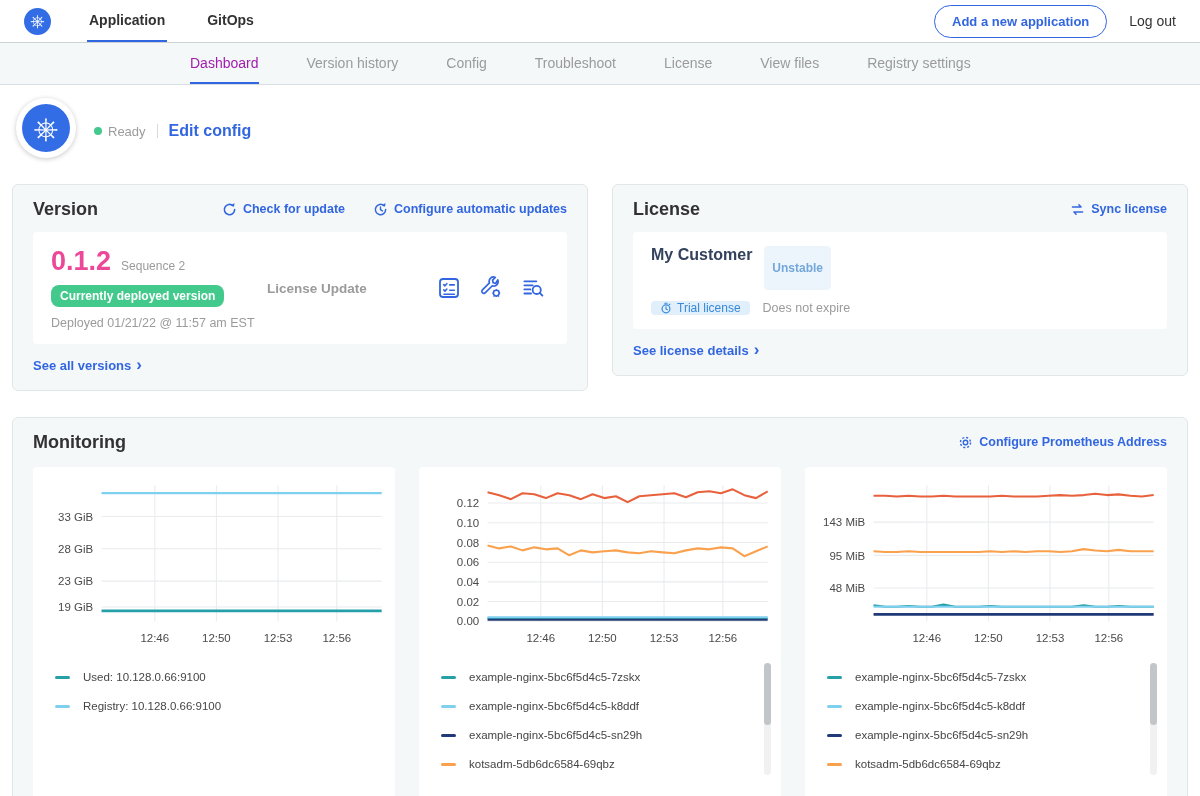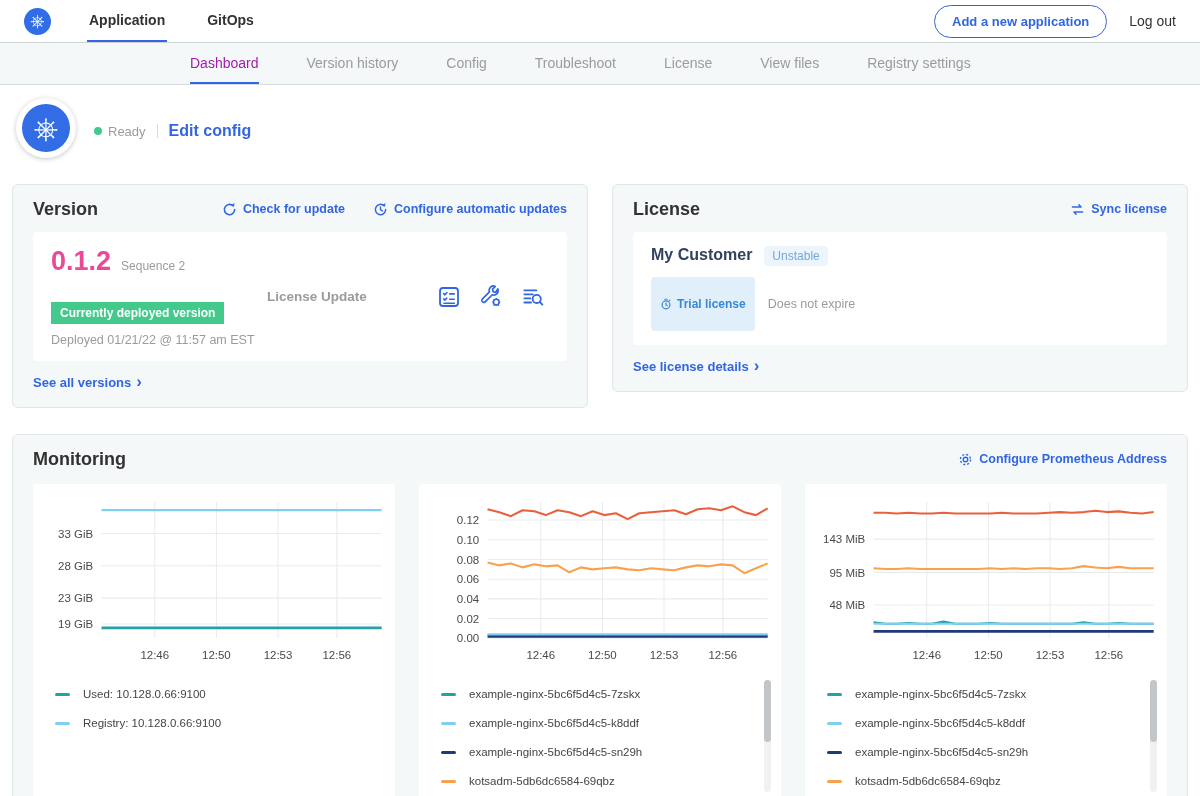--- a/index.html
+++ b/index.html
@@ -65,7 +65,7 @@
   
   .cust-row { display:flex; align-items:flex-start; gap:12px; }
   .cust-name { font-size:16px; font-weight:700; color:var(--slate,#32415c); }
-  .chan-badge { background:#edf5fc; color:#74a7da; font-size:12px; font-weight:400; padding:3px 8px; border-radius:4px; }
+  .chan-badge { background:#edf5fc; color:#74a7da; font-size:12px; font-weight:700; padding:15px 8px; border-radius:4px; }
   .lic-row { display:flex; align-items:center; gap:13px; margin-top:11px; }
   .trial-badge { display:inline-flex; align-items:center; gap:5px; background:#e1effb; color:#3689d9; font-size:12px; font-weight:700; padding:20px 9px; border-radius:4px; }
   .expiry { font-size:12.5px; color:var(--text-gray,#9b9b9b); }

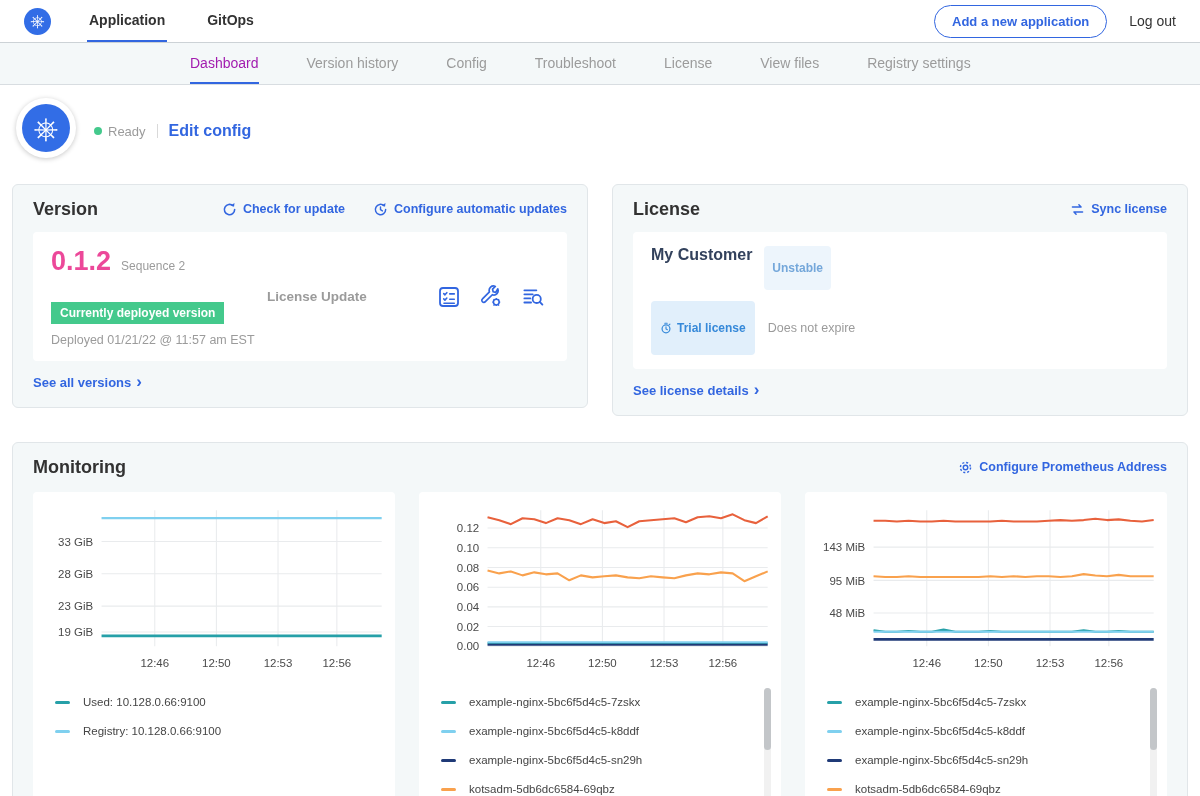--- a/index.html
+++ b/index.html
@@ -54,7 +54,7 @@
   .v-number-row { display:flex; align-items:baseline; gap:10px; }
   .v-number { font-size:27px; font-weight:700; color:#ec4899; }
   .v-seq { font-size:12px; color:var(--text-gray,#9b9b9b); }
-  .deployed-badge { display:inline-block; margin-top:25px; background:var(--green,#44c98c); color:#fff; font-size:12px; font-weight:700; padding:4px 9px; border-radius:0; }
+  .deployed-badge { display:inline-block; margin-top:8px; background:var(--green,#44c98c); color:#fff; font-size:12px; font-weight:700; padding:4px 9px; border-radius:8px; }
   .deployed-at { margin-top:9px; font-size:12.5px; color:var(--text-gray,#9b9b9b); }
   .v-upstream { flex:1; font-size:13.5px; font-weight:700; color:var(--text-gray,#9b9b9b); }
   .v-icons { display:flex; gap:18px; color:var(--accent,#3266e0); margin-right:4px; align-items:center; }

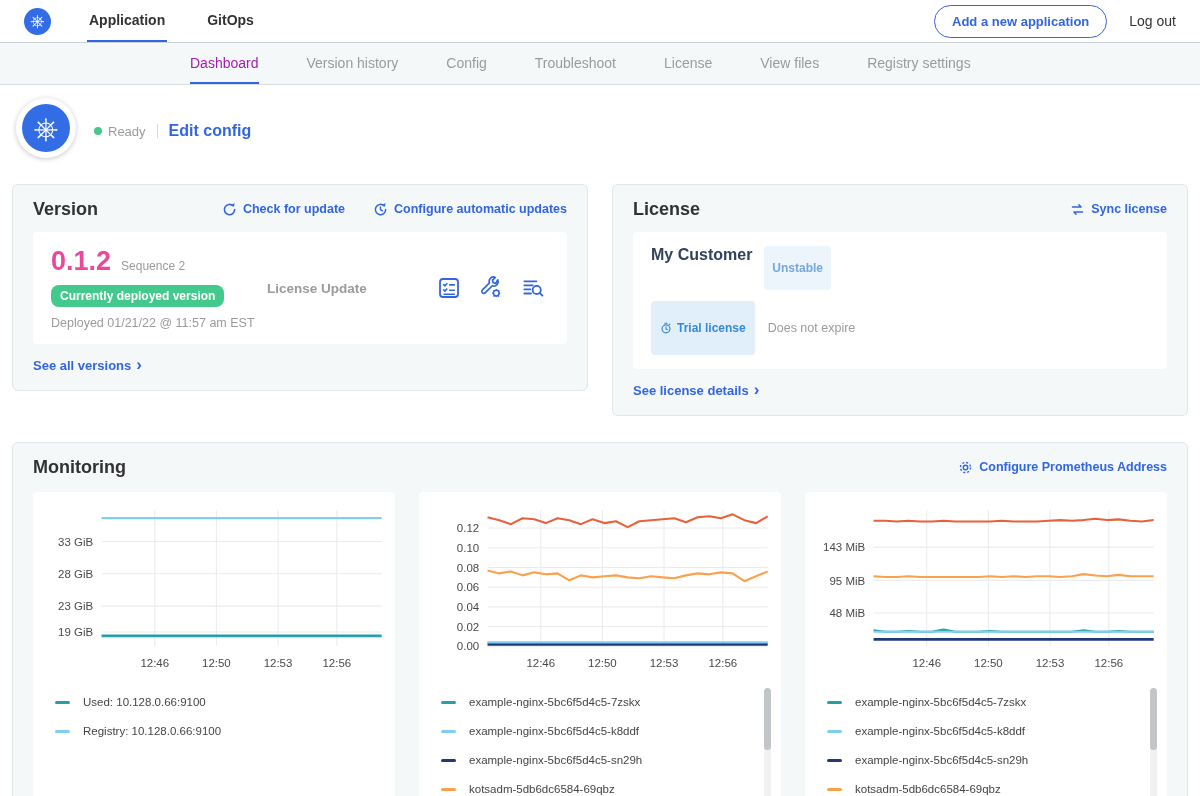--- a/index.html
+++ b/index.html
@@ -67,7 +67,7 @@
   .cust-name { font-size:16px; font-weight:700; color:var(--slate,#32415c); }
   .chan-badge { background:#edf5fc; color:#74a7da; font-size:12px; font-weight:700; padding:15px 8px; border-radius:4px; }
   .lic-row { display:flex; align-items:center; gap:13px; margin-top:11px; }
-  .trial-badge { display:inline-flex; align-items:center; gap:5px; background:#e1effb; color:#3689d9; font-size:12px; font-weight:700; padding:20px 9px; border-radius:4px; }
+  .trial-badge { display:inline-flex; align-items:center; gap:5px; background:#e1effb; color:#3689d9; font-size:12px; font-weight:400; padding:0 9px; border-radius:4px; }
   .expiry { font-size:12.5px; color:var(--text-gray,#9b9b9b); }
 
   

